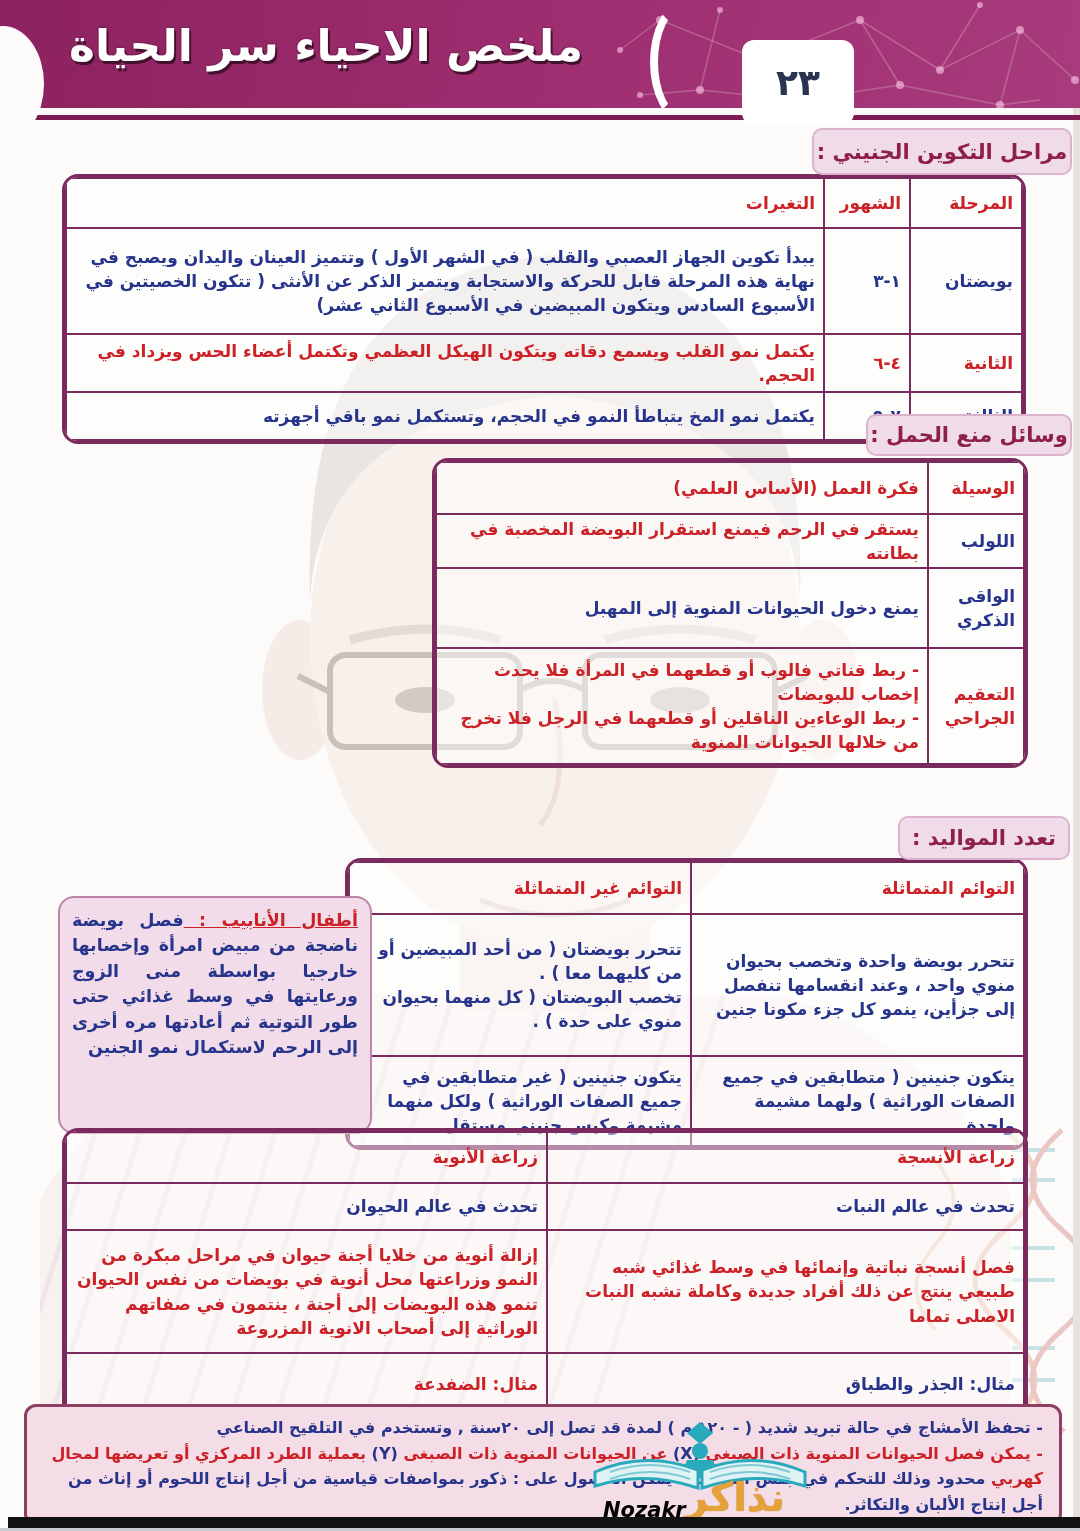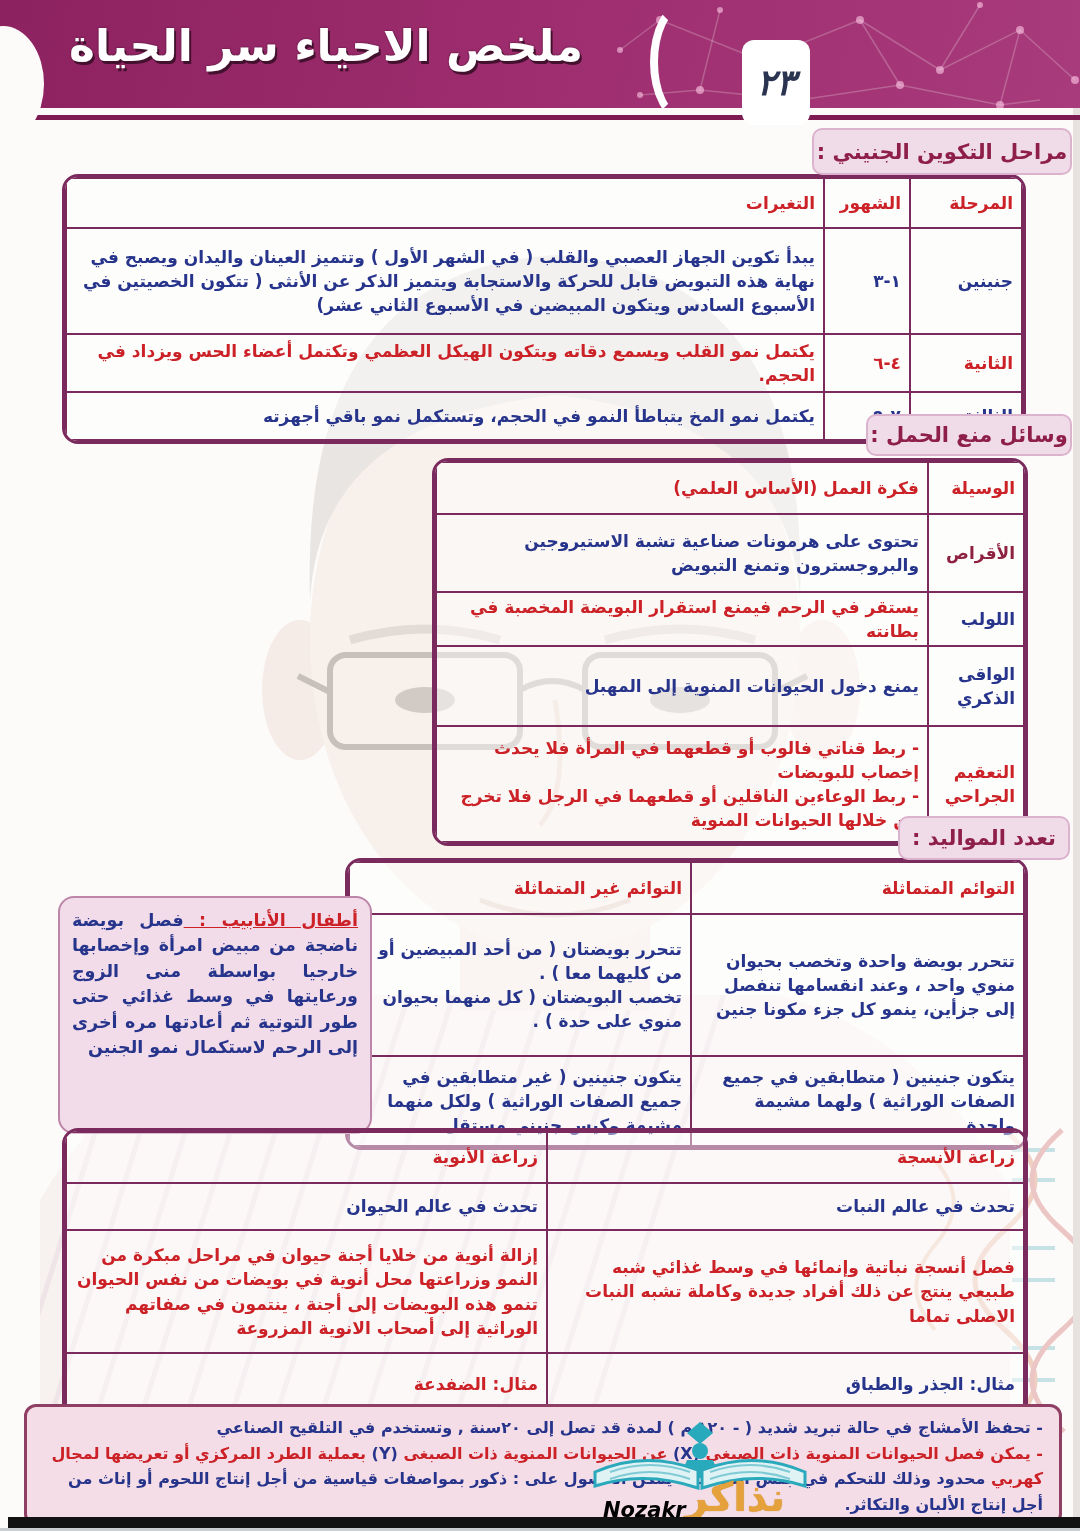--- a/index.html
+++ b/index.html
@@ -15,8 +15,8 @@
               text-shadow:2px 3px 0 #43102e,0 0 2px #43102e;letter-spacing:-1px;}
   .band-curve{left:650px;top:2px;width:50px;height:104px;border:8px solid transparent;
               border-left:8px solid #ffffff;border-radius:50%;z-index:5;}
-  .page-tab{left:742px;top:40px;width:68px;height:85px;background:#ffffff;border-radius:12px;z-index:6;
-            display:flex;align-items:center;justify-content:center;color:#2a3350;font-size:36px;font-style:italic;}
+  .page-tab{left:742px;top:40px;width:112px;height:85px;background:#ffffff;border-radius:12px;z-index:6;
+            display:flex;align-items:center;justify-content:center;color:#2a3350;font-size:36px;}
   .edge-strip{right:0;top:108px;width:7px;height:1423px;background:#e7e2df;z-index:1;}
   
   .sec-title{background:#f0dbe9;border:2px solid #dcb3cd;border-radius:10px;color:#8e1f48;

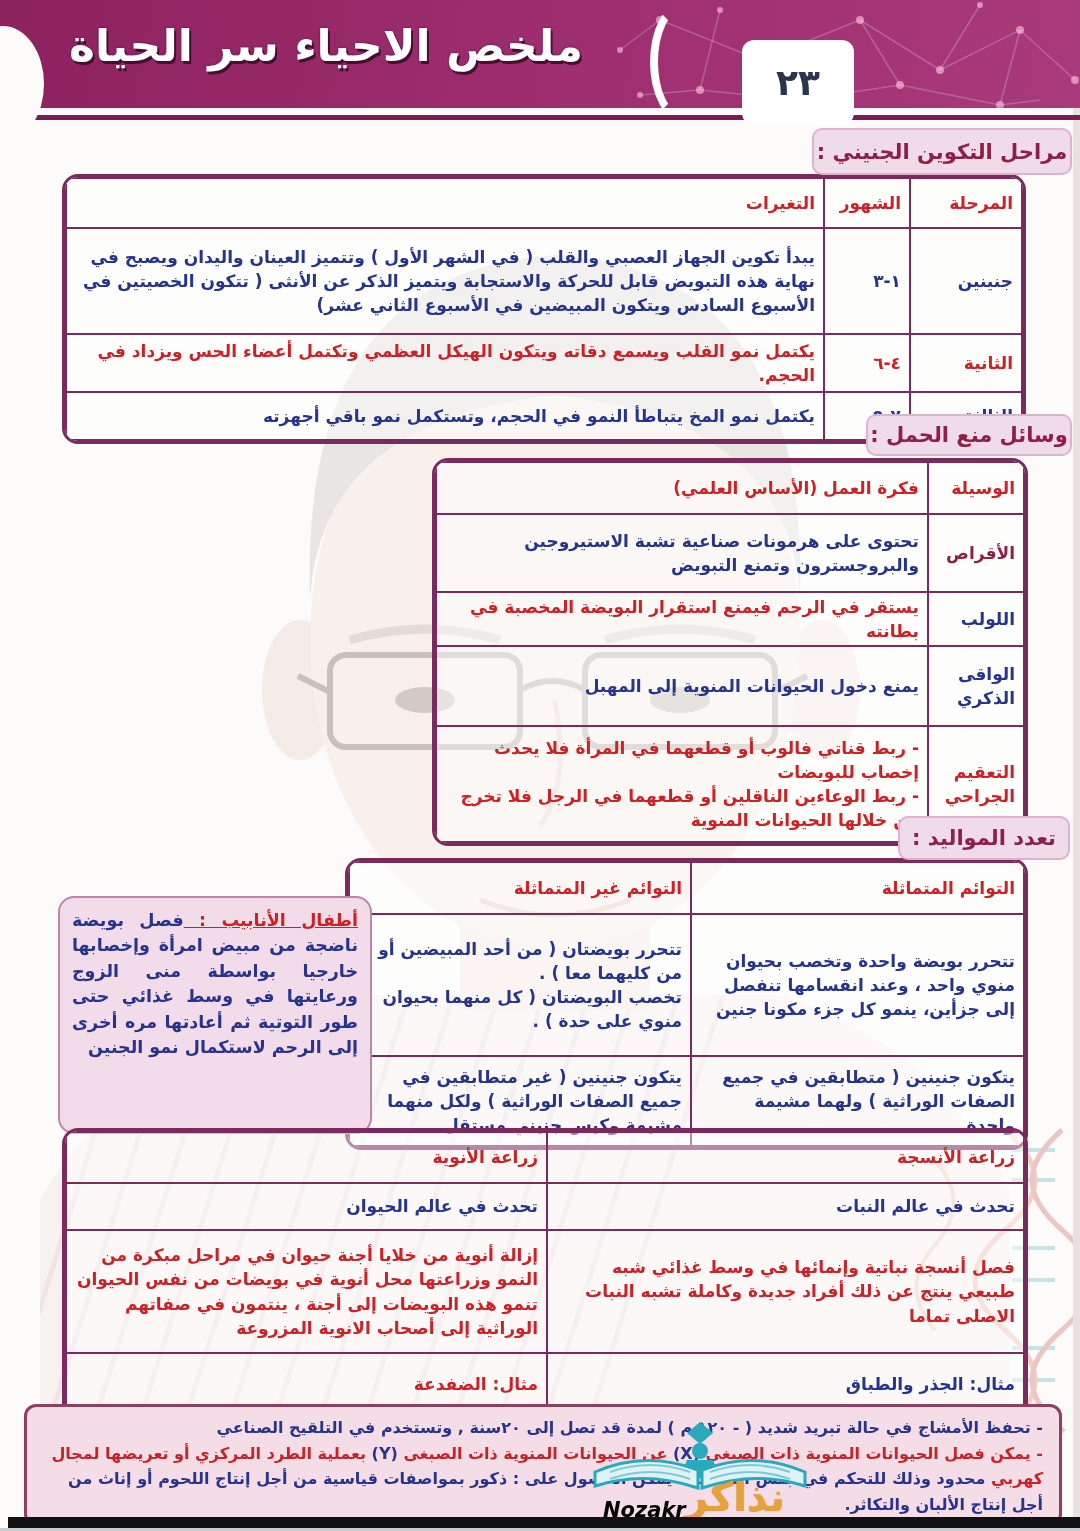--- a/index.html
+++ b/index.html
@@ -181,7 +181,7 @@
       <tr>
         <td class="blue lbl" style="height:100px;">جنينين</td>
         <td class="blue">١-٣</td>
-        <td class="blue">يبدأ تكوين الجهاز العصبي والقلب ( في الشهر الأول ) وتتميز العينان واليدان ويصبح في نهاية هذه التبويض قابل للحركة والاستجابة ويتميز الذكر عن الأنثى ( تتكون الخصيتين في الأسبوع السادس ويتكون المبيضين في الأسبوع الثاني عشر)</td>
+        <td class="blue">يبدأ تكوين الجهاز العصبي والقلب ( في الشهر الأول ) وتتميز العينان واليدان ويصبح في نهاية هذه المرحلة قابل للحركة والاستجابة ويتميز الذكر عن الأنثى ( تتكون الخصيتين في الأسبوع السادس ويتكون المبيضين في الأسبوع الثاني عشر)</td>
       </tr>
       <tr>
         <td class="red lbl" style="height:52px;">الثانية</td>

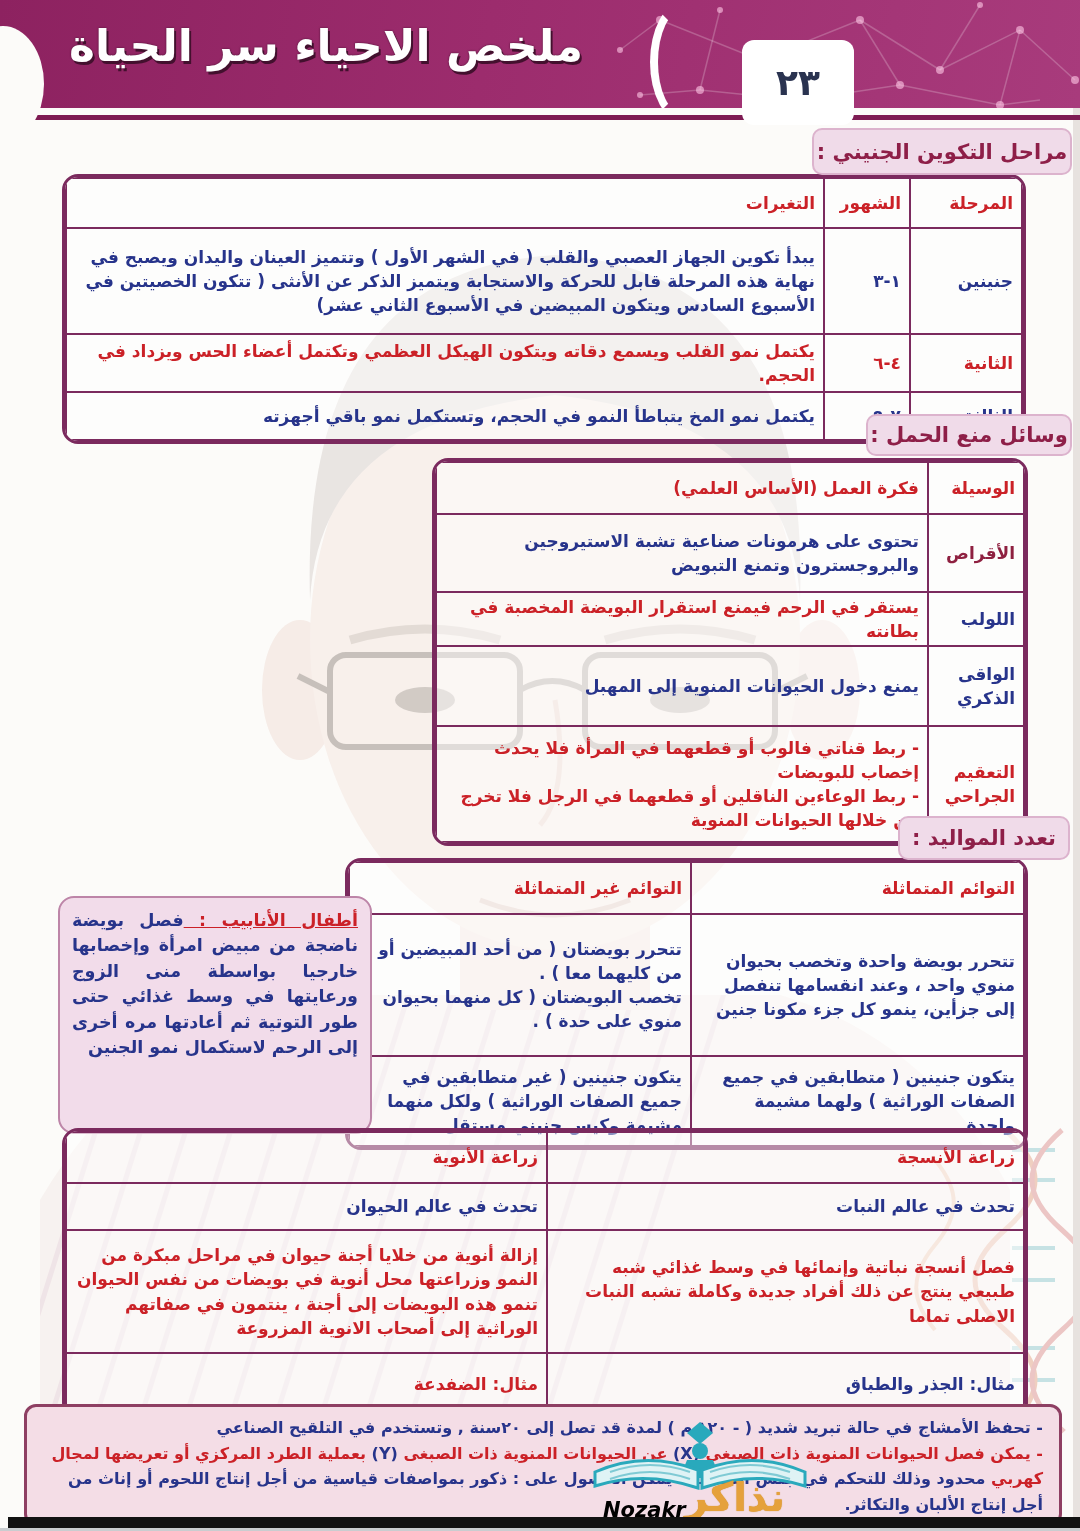--- a/index.html
+++ b/index.html
@@ -179,7 +179,7 @@
         <td class="hdr">التغيرات</td>
       </tr>
       <tr>
-        <td class="blue lbl" style="height:100px;">جنينين</td>
+        <td class="blue lbl" style="height:100px;">بويضتان</td>
         <td class="blue">١-٣</td>
         <td class="blue">يبدأ تكوين الجهاز العصبي والقلب ( في الشهر الأول ) وتتميز العينان واليدان ويصبح في نهاية هذه المرحلة قابل للحركة والاستجابة ويتميز الذكر عن الأنثى ( تتكون الخصيتين في الأسبوع السادس ويتكون المبيضين في الأسبوع الثاني عشر)</td>
       </tr>

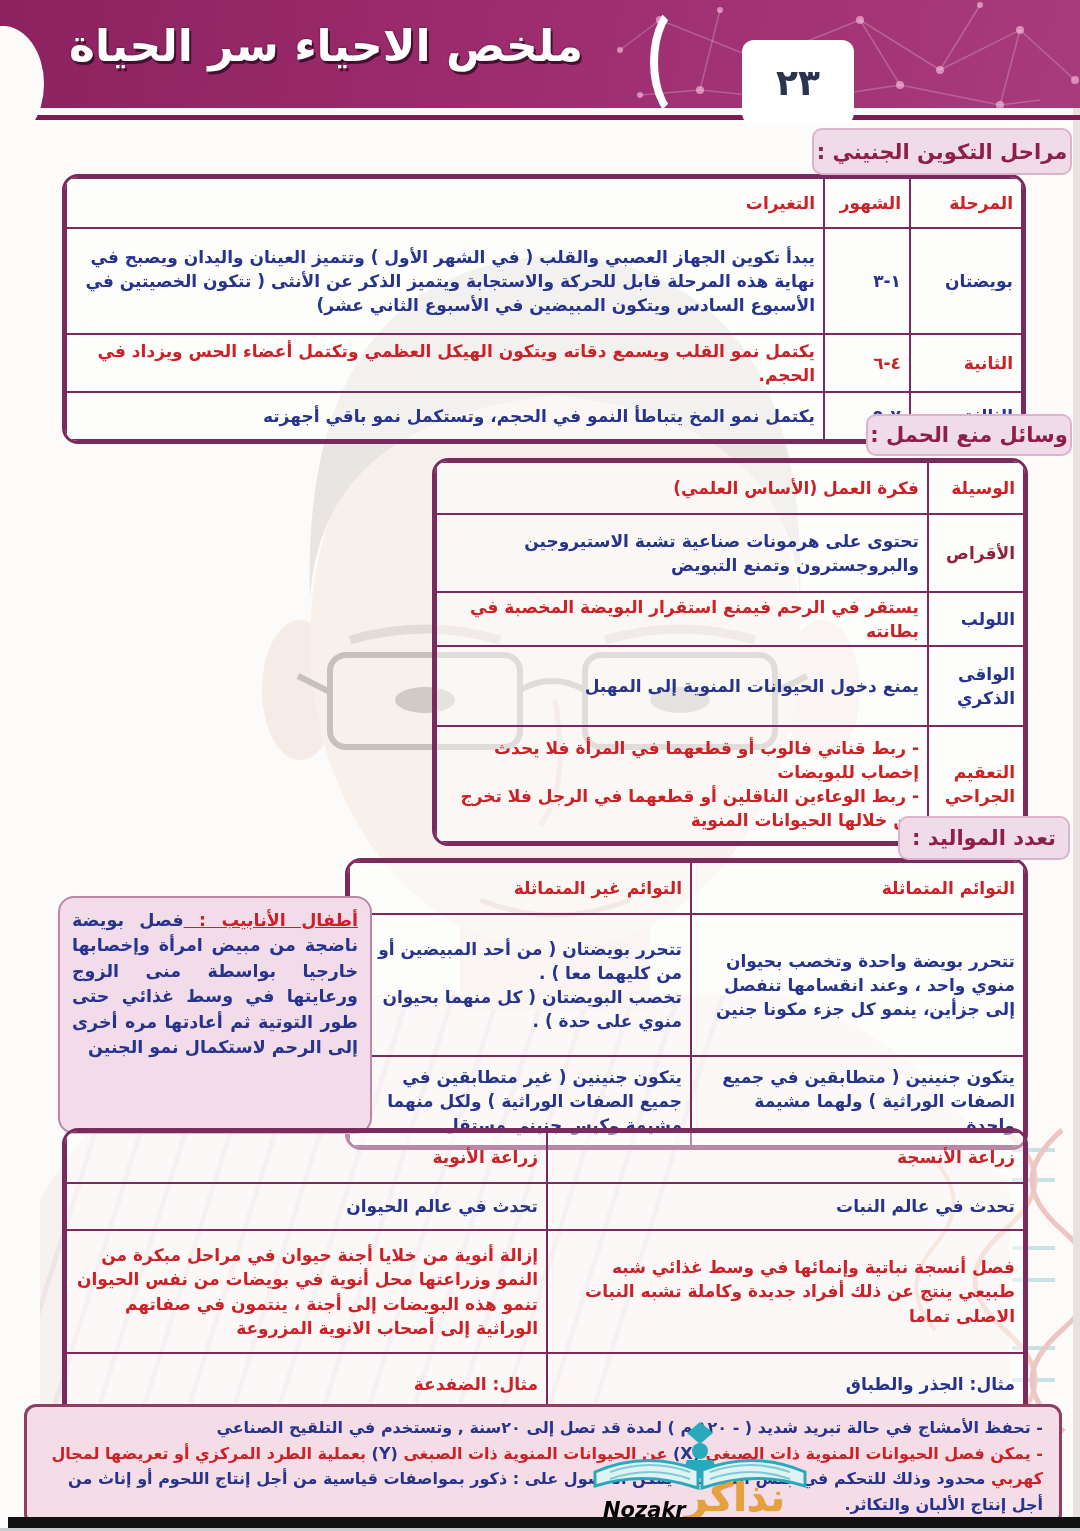--- a/index.html
+++ b/index.html
@@ -211,10 +211,6 @@
         <td class="hdr">فكرة العمل (الأساس العلمي)</td>
       </tr>
       <tr>
-        <td class="maroon lbl" style="height:72px;">الأقراص</td>
-        <td class="blue">تحتوى على هرمونات صناعية تشبة الاستيروجين والبروجسترون وتمنع التبويض</td>
-      </tr>
-      <tr>
         <td class="blue lbl" style="height:46px;">اللولب</td>
         <td class="red">يستقر في الرحم فيمنع استقرار البويضة المخصبة في بطانته</td>
       </tr>

